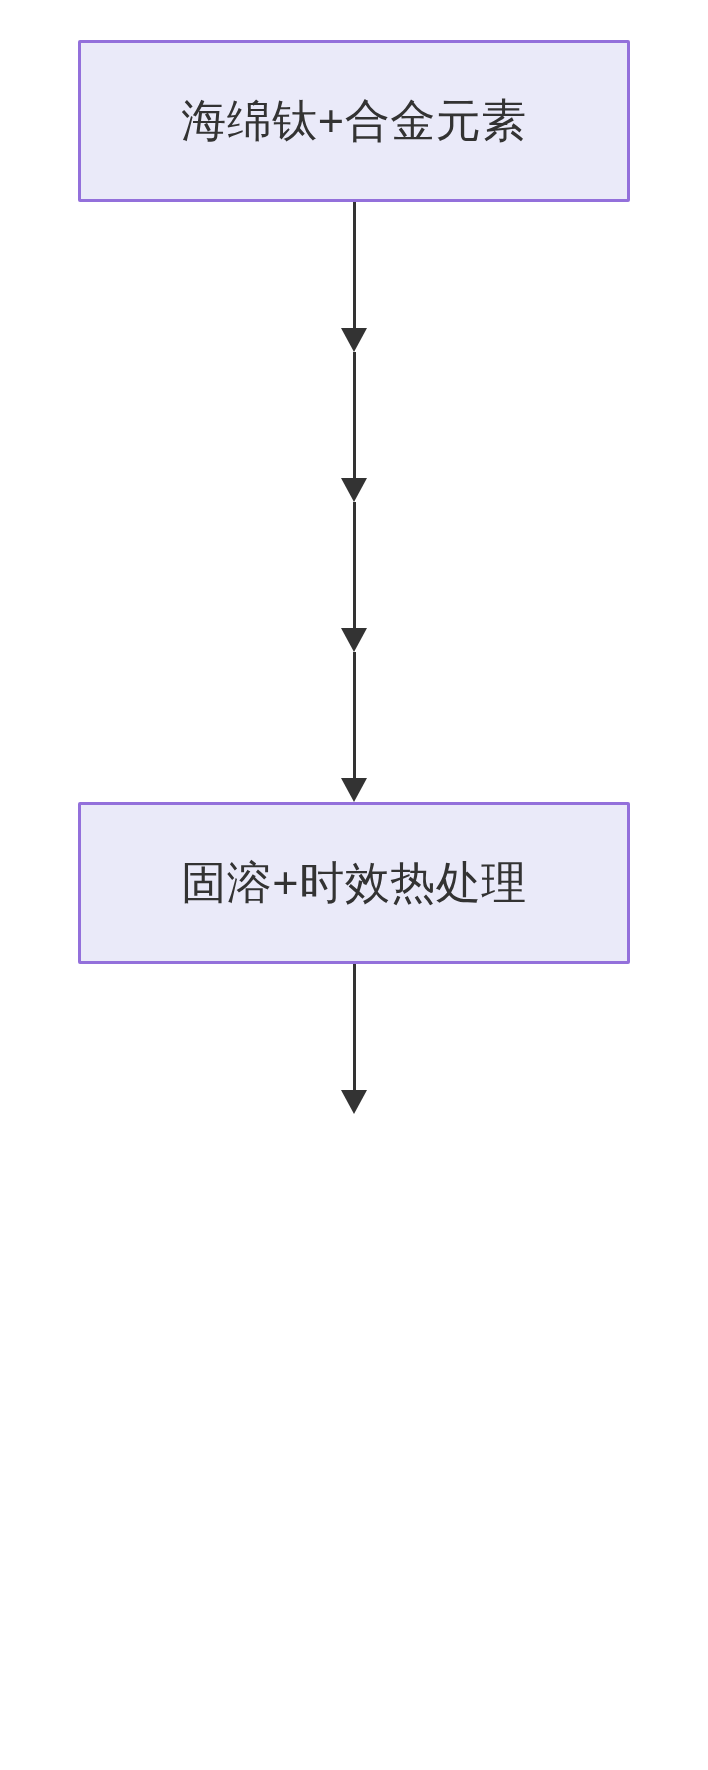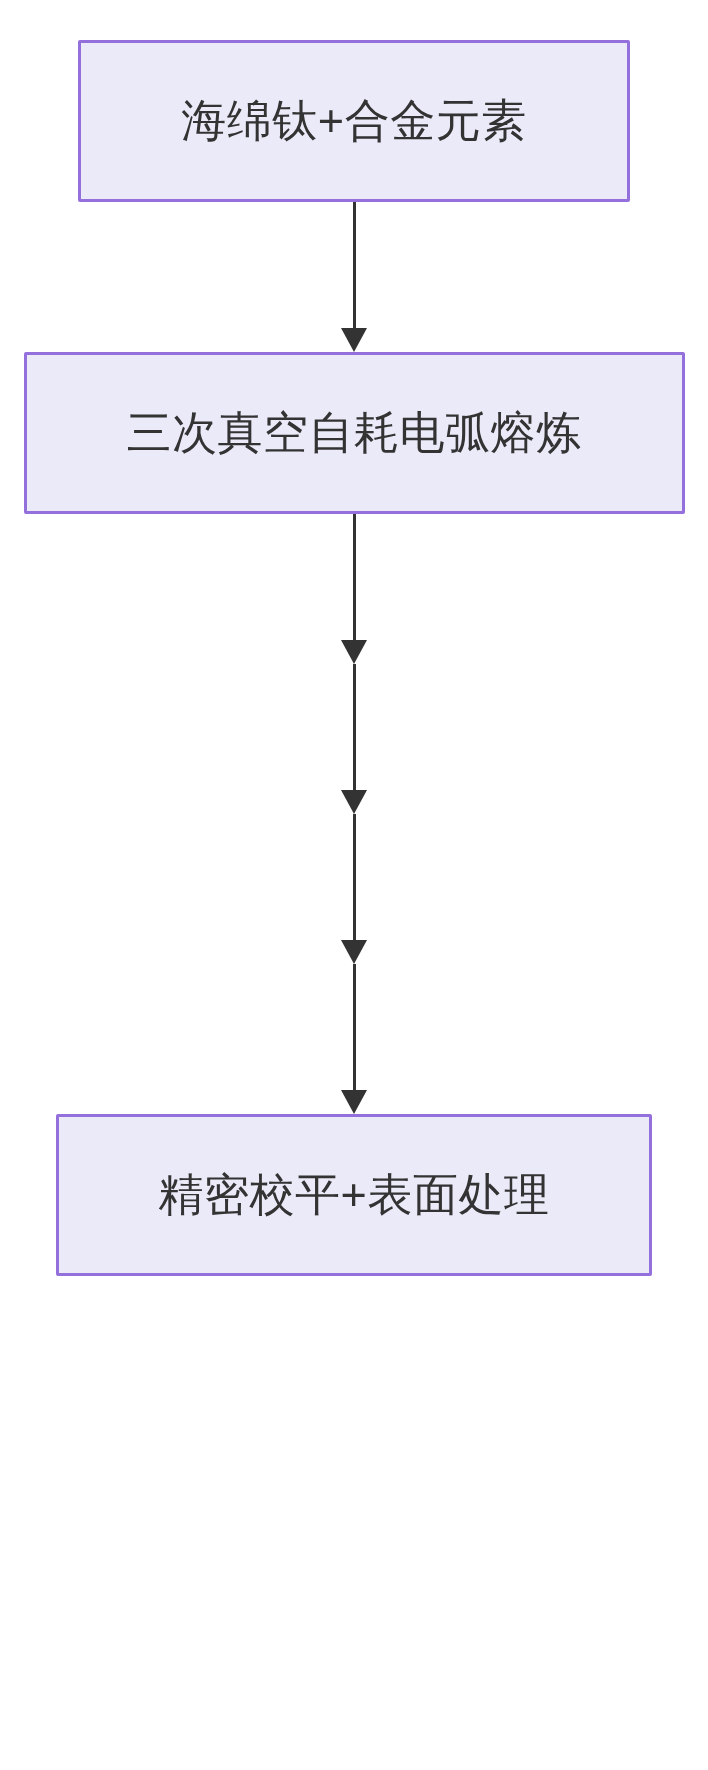--- a/index.html
+++ b/index.html
@@ -77,9 +77,6 @@
     <div class="edge-head"></div>
   </div>
 
-  <div class="node">
-    <span class="node-label">三次真空自耗电弧熔炼</span>
-  </div>
 
   <div class="edge">
     <div class="edge-line"></div>

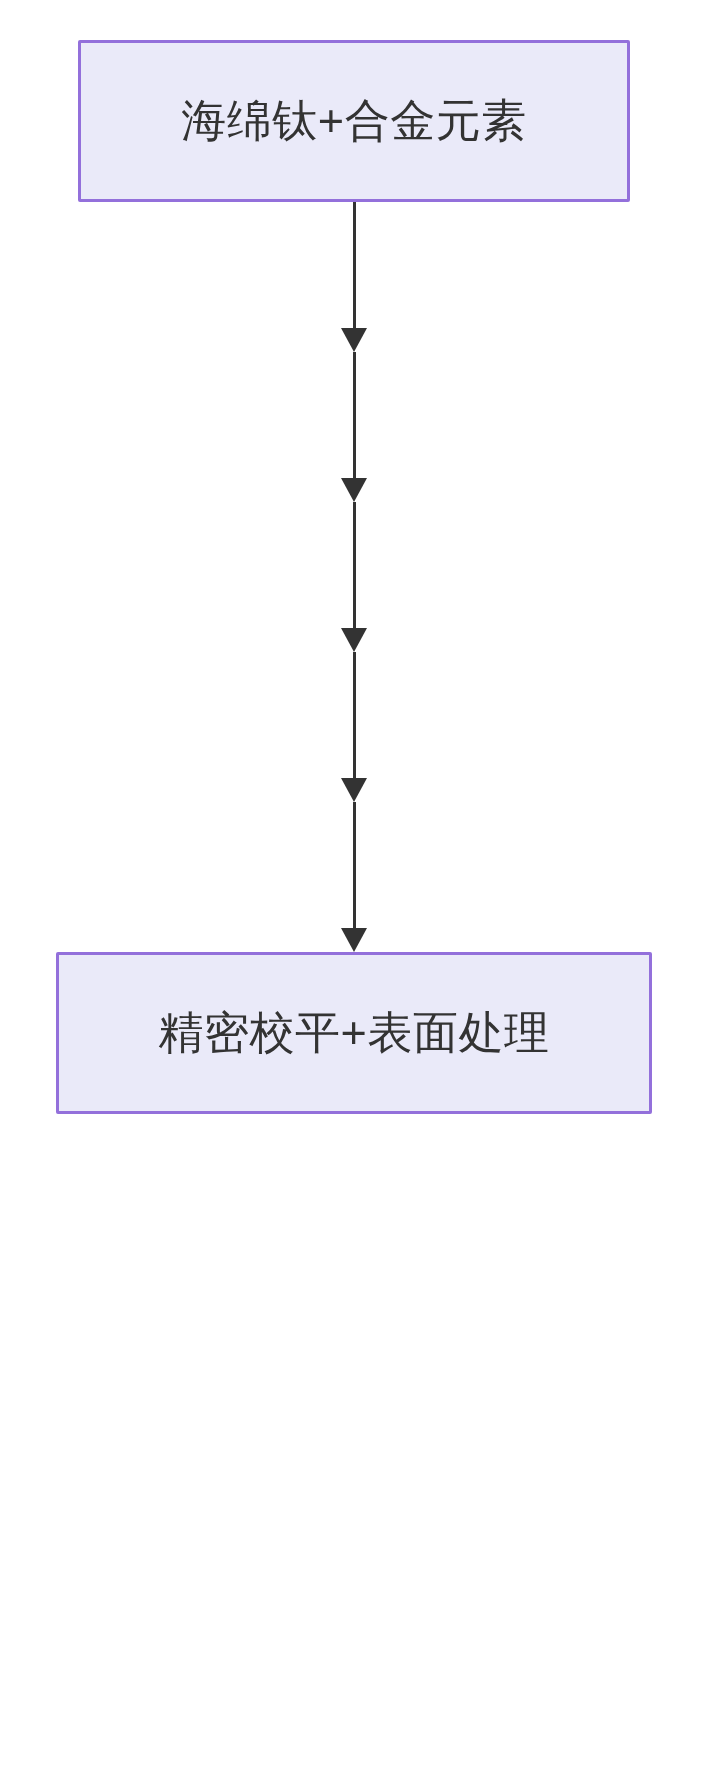--- a/index.html
+++ b/index.html
@@ -95,6 +95,9 @@
     <div class="edge-head"></div>
   </div>
 
+  <div class="node">
+    <span class="node-label">固溶+时效热处理</span>
+  </div>
 
   <div class="edge">
     <div class="edge-line"></div>

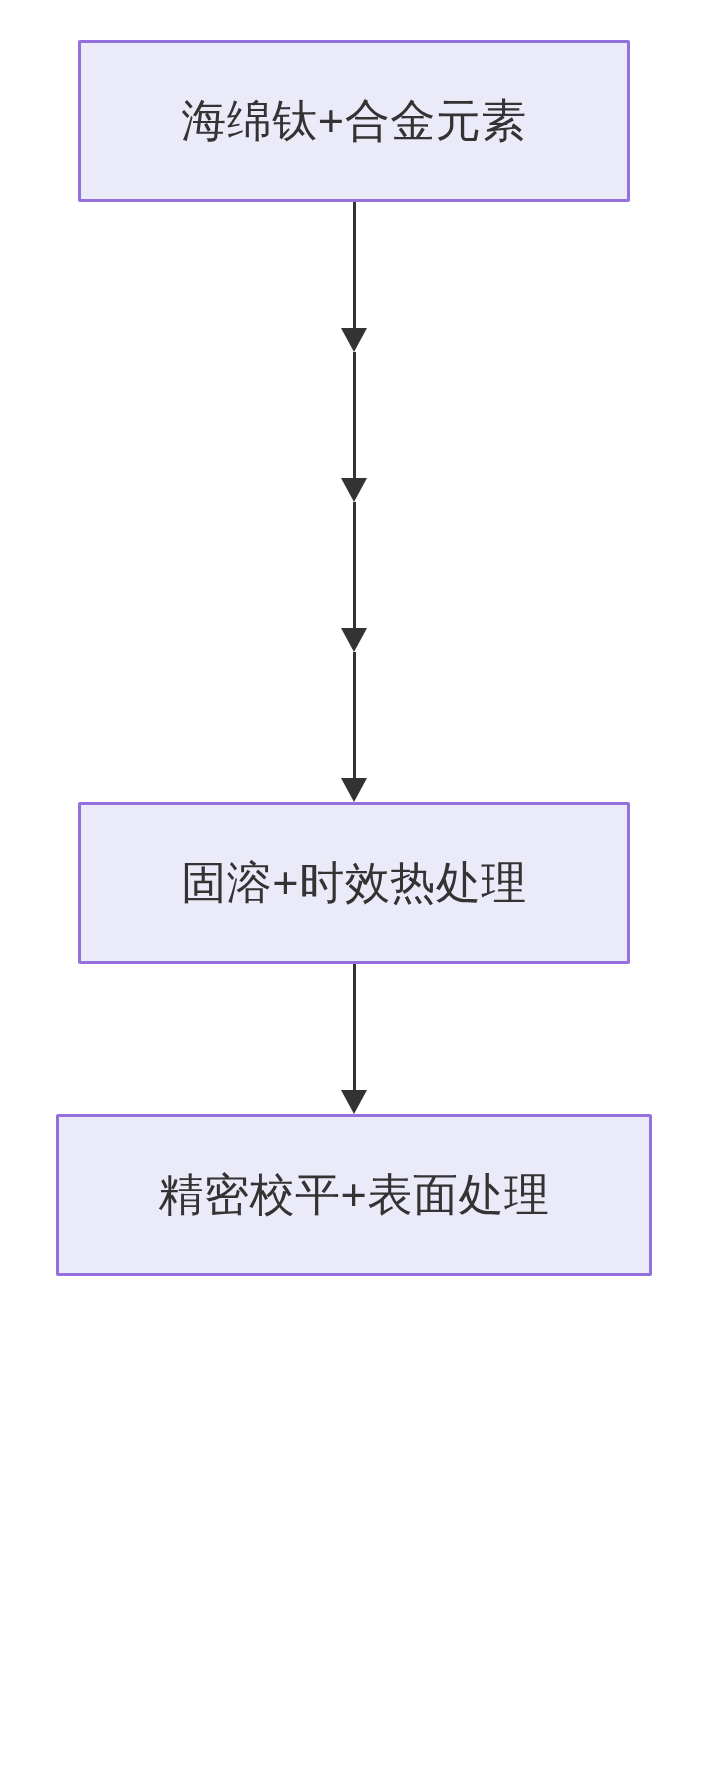--- a/index.html
+++ b/index.html
@@ -104,9 +104,6 @@
     <div class="edge-head"></div>
   </div>
 
-  <div class="node">
-    <span class="node-label">精密校平+表面处理</span>
-  </div>
 
 </div>
 

